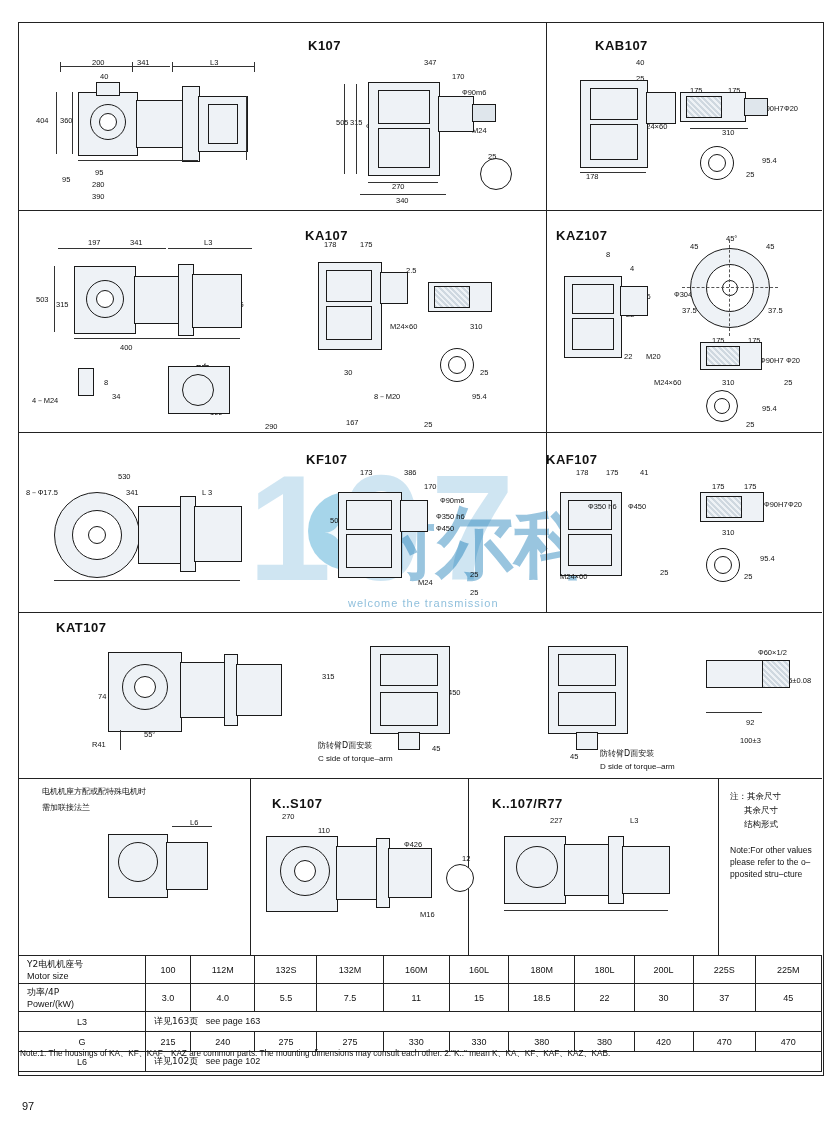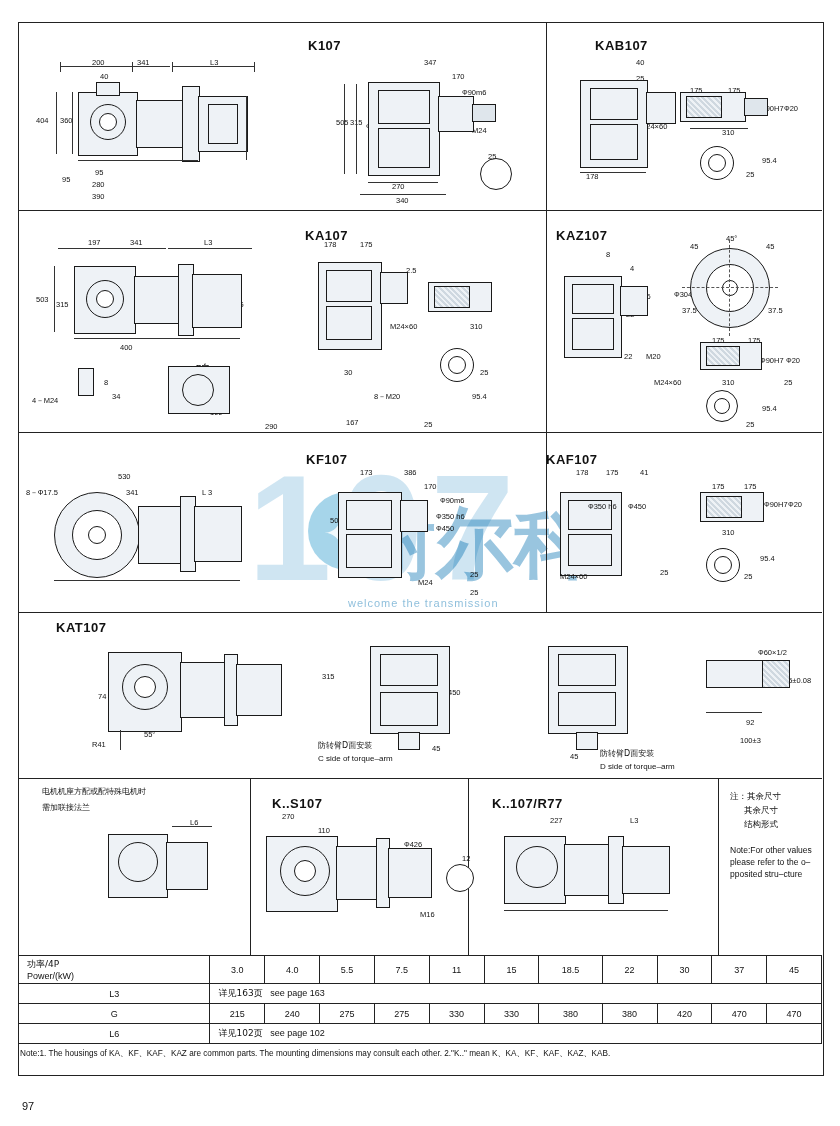--- a/index.html
+++ b/index.html
@@ -389,6 +389,23 @@
 
   <table class="spec">
     <tbody>
+        <tr>
+      <td class="left" style="width:118px;">
+        <span class="cn">Y2电机机座号</span><br>
+        <span>Motor size</span>
+      </td>
+      <td>100</td>
+      <td>112M</td>
+      <td>132S</td>
+      <td>132M</td>
+      <td>160M</td>
+      <td>160L</td>
+      <td>180M</td>
+      <td>180L</td>
+      <td>200L</td>
+      <td>225S</td>
+      <td>225M</td>
+    </tr>
     <tr>
       <td class="left">
         <span class="cn">功率/4P</span><br>

